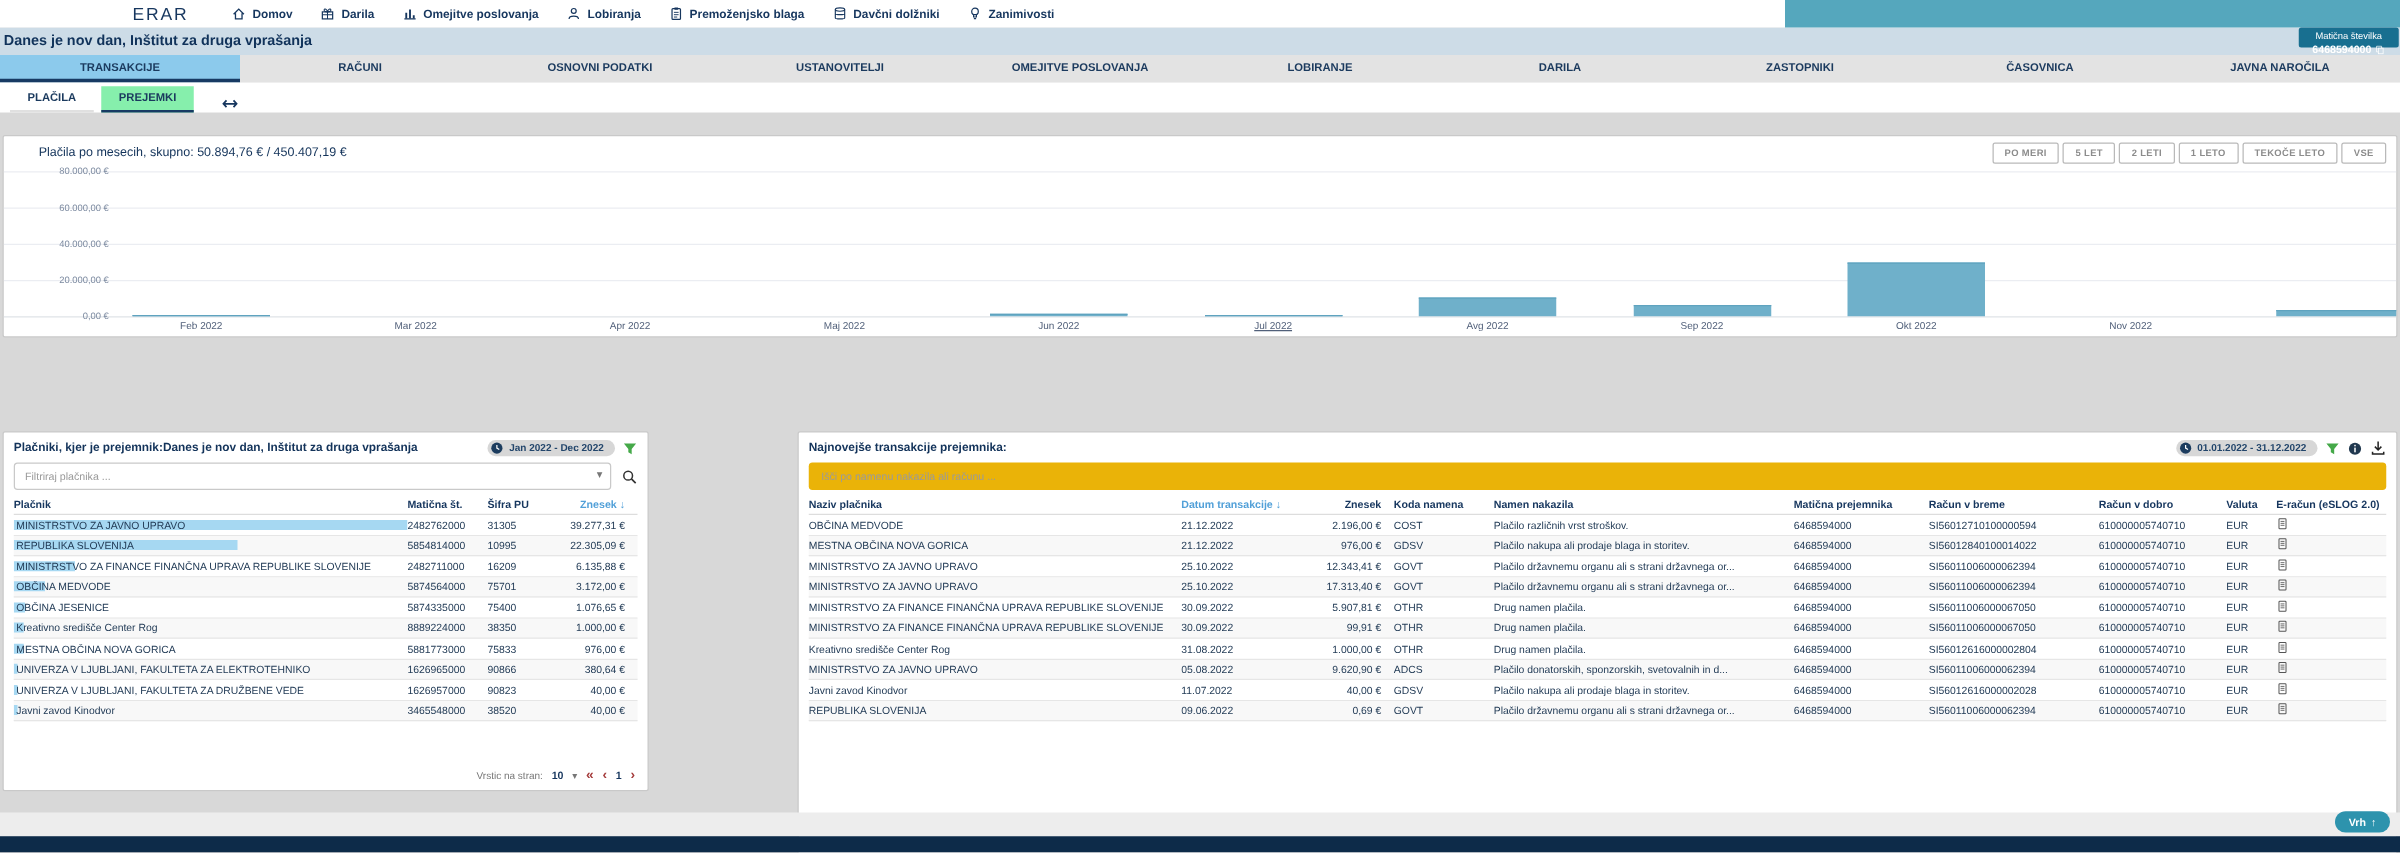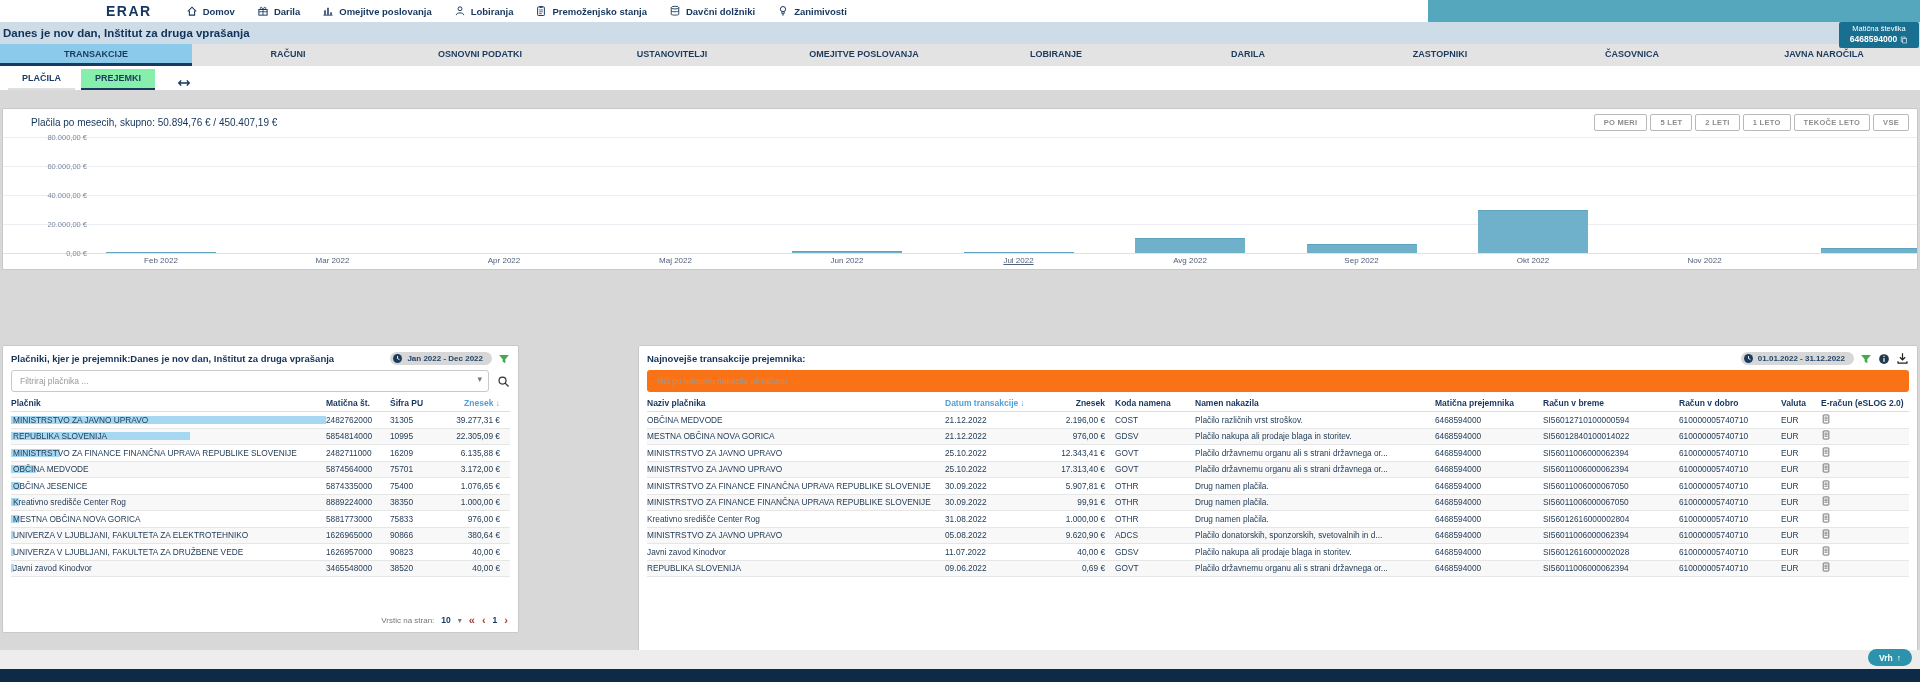--- a/index.html
+++ b/index.html
@@ -10,7 +10,7 @@
   
   .topnav { position:absolute; top:0; left:0; width:1920px; height:22px; background:#fff;
     display:flex; align-items:center; padding-left:106px; gap:22px; z-index:5; }
-  .logo { font-size:14px; font-weight:bold; color:#16365e; letter-spacing:1.5px; margin-right:12px; cursor:pointer; }
+  .logo { font-size:14px; font-weight:normal; color:#16365e; letter-spacing:1.5px; margin-right:12px; cursor:pointer; }
   .nav-items { display:flex; align-items:center; gap:22px; height:100%; }
   .nav-item { display:flex; align-items:center; gap:5px; font-size:9.5px; font-weight:bold;
     color:#16365e; cursor:pointer; white-space:nowrap; }

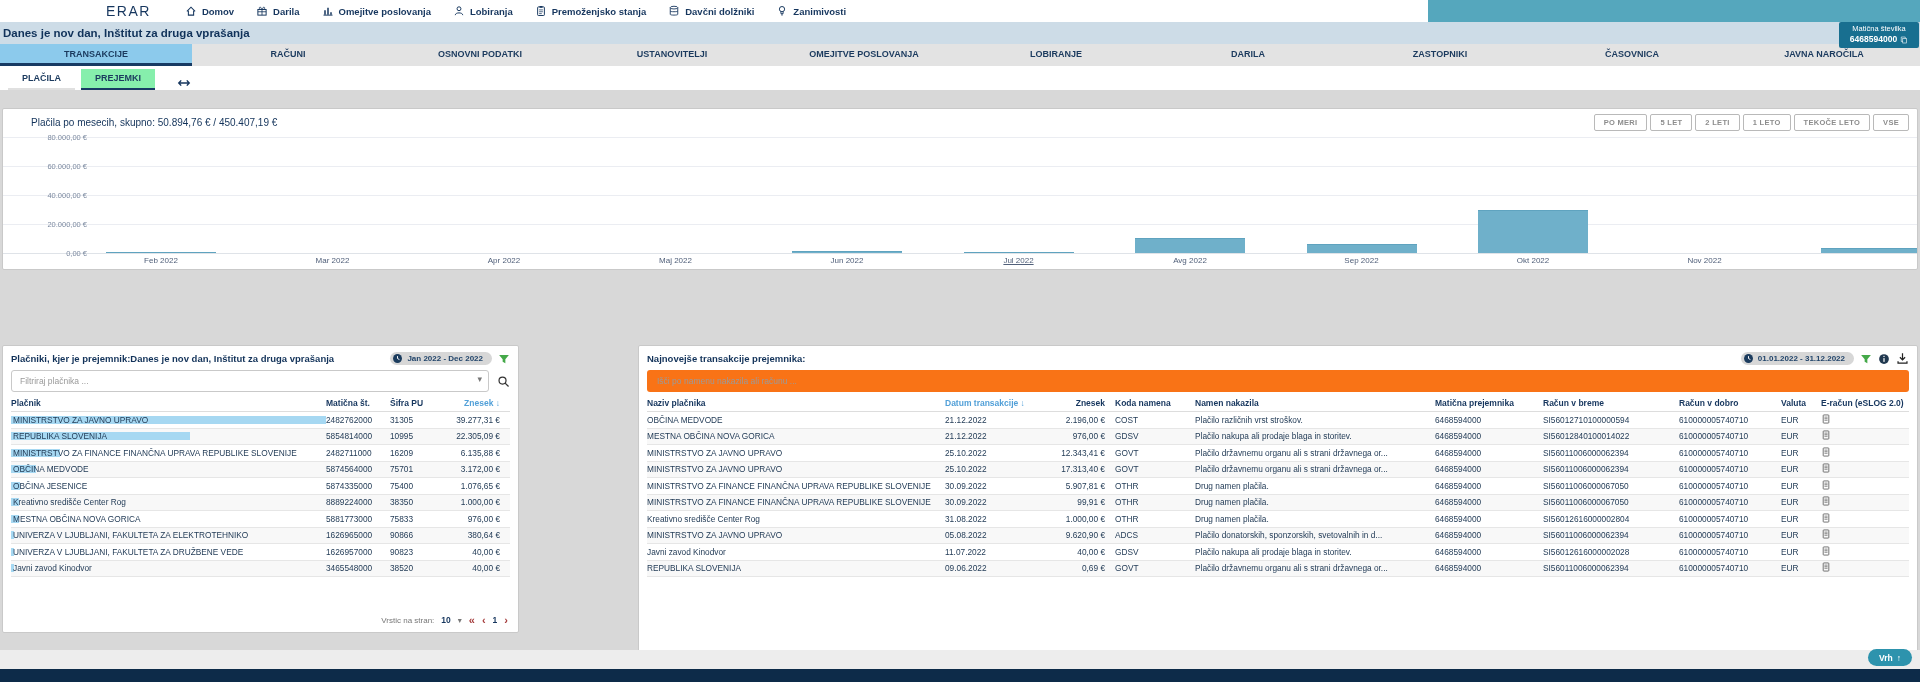--- a/index.html
+++ b/index.html
@@ -171,7 +171,7 @@
               <path d="M5.5 6.5 H10.5 M5.5 9 H10.5 M5.5 11.5 H9" stroke="#16365e" stroke-width="1"></path>
             </svg>
           </span>
-          <span>Premoženjsko stanja</span>
+          <span>Premoženjsko blaga</span>
         </div>
         <div class="nav-item">
           <span class="icn">

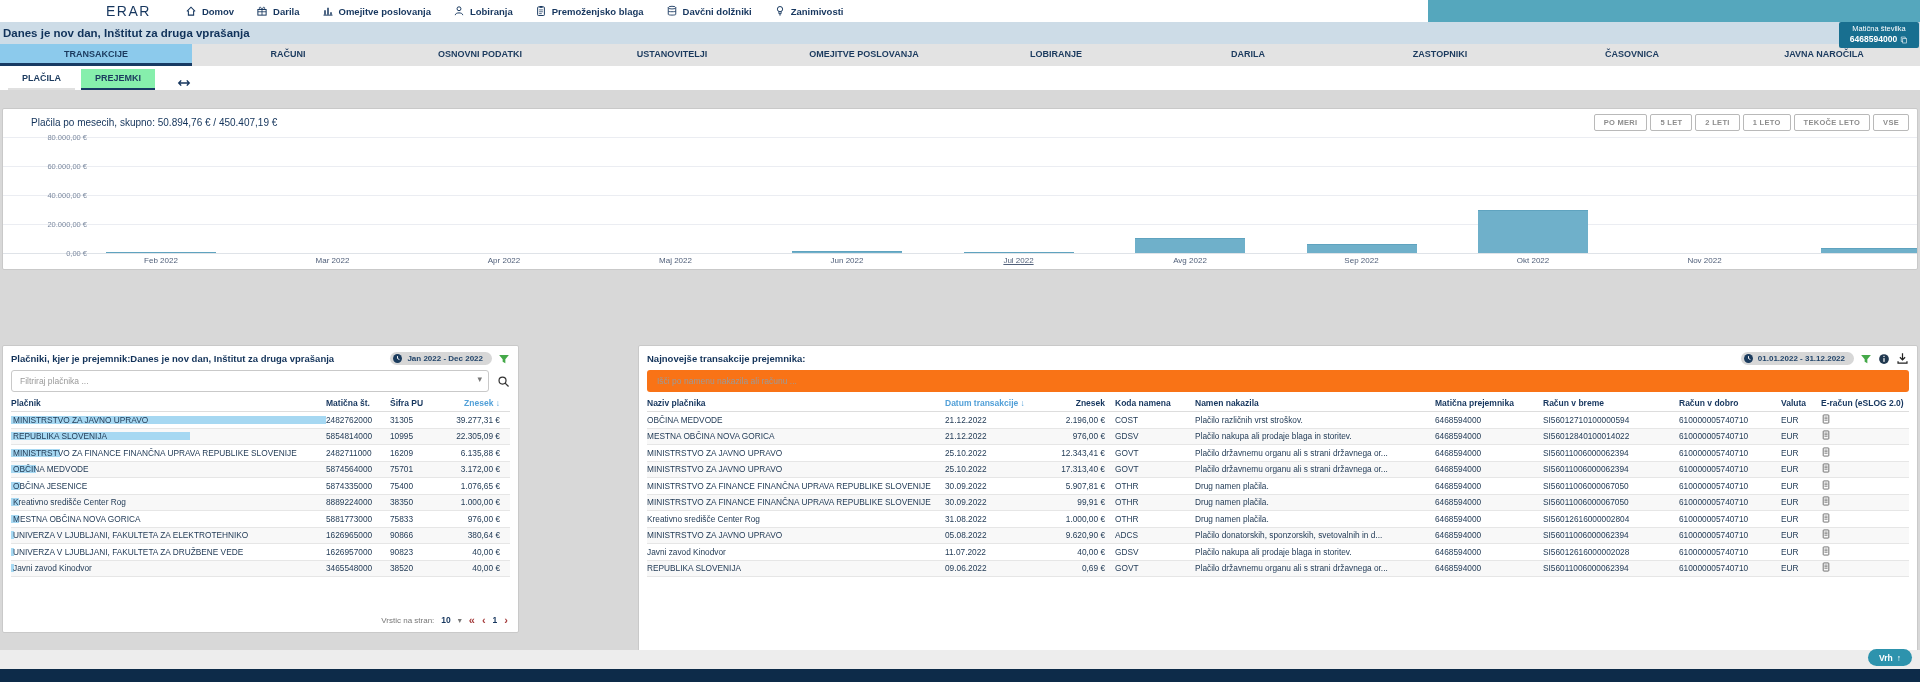--- a/index.html
+++ b/index.html
@@ -25,7 +25,7 @@
   .titlebar { position:absolute; top:22px; left:0; width:1920px; height:22px; background:#cddce7; }
   .page-title { display:inline-block; padding-left:3px; line-height:22px; font-size:11.5px;
     font-weight:bold; color:#10325a; }
-  .reg-badge { position:absolute; top:22px; right:1px; width:80px; height:26px; background:#186f90;
+  .reg-badge { position:absolute; top:22px; right:1px; width:80px; height:16px; background:#186f90;
     border-radius:2px; color:#fff; z-index:9; padding:2px 4px; cursor:pointer; }
   .reg-label { font-size:7.5px; text-align:center; line-height:10px; }
   .reg-value-row { display:flex; align-items:center; justify-content:center; gap:3px;

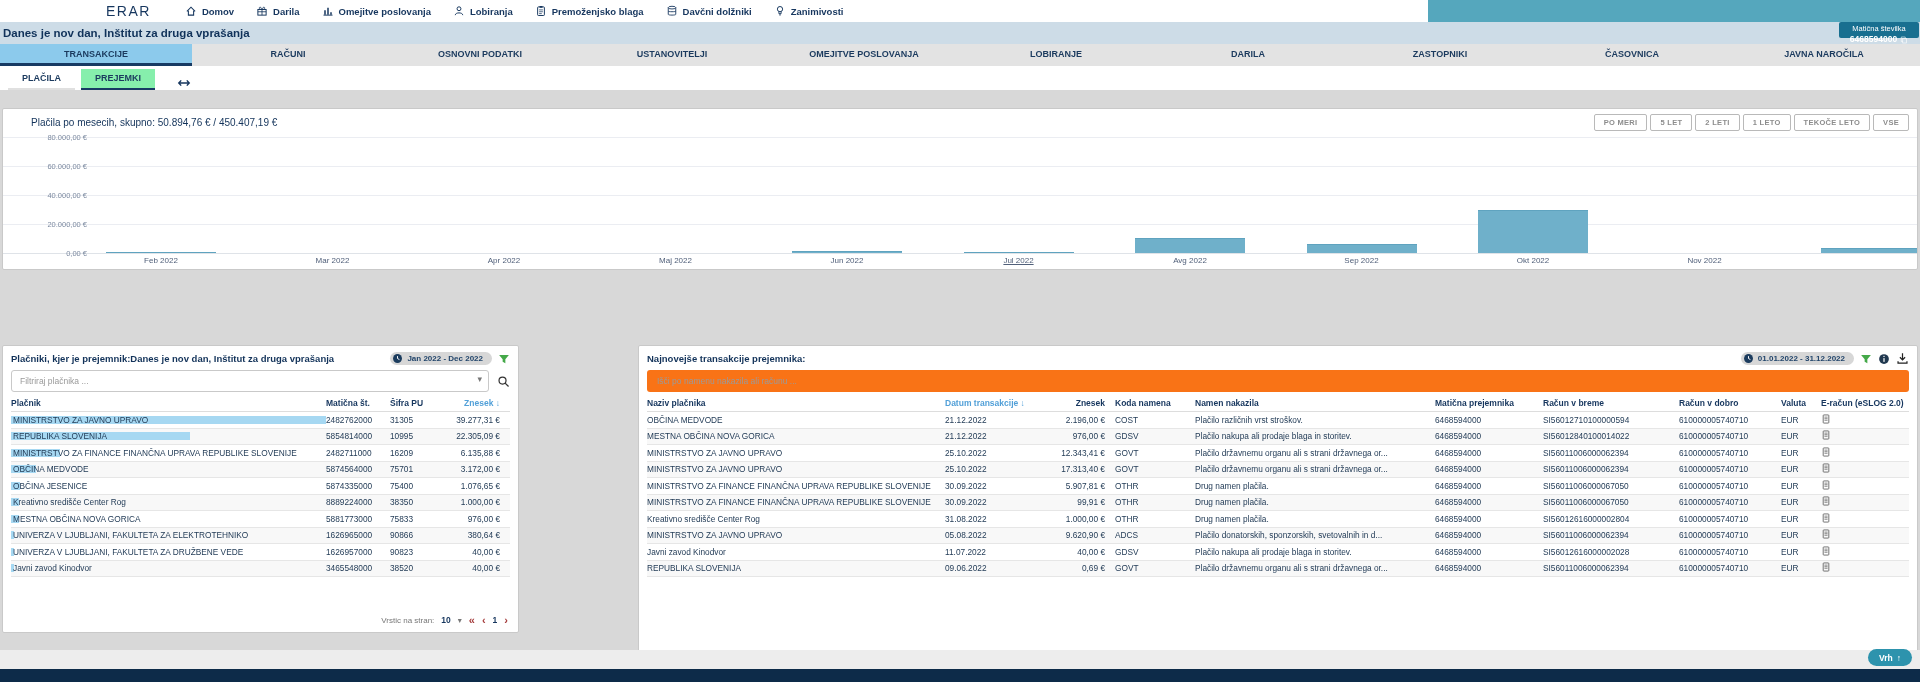--- a/index.html
+++ b/index.html
@@ -82,7 +82,7 @@
     padding:0 20px 0 8px; font-size:8.5px; color:#333; font-family:"Liberation Sans", sans-serif; }
   .filter-input-wrap input::placeholder { color:#9a9a9a; }
   .caret { position:absolute; right:7px; top:4px; font-size:9px; color:#777; cursor:pointer; }
-  .search-row input { width:100%; height:22px; border:none; background:#f97316; border-radius:3px;
+  .search-row input { width:100%; height:22px; border:none; background:#eab308; border-radius:3px;
     padding:0 10px; font-size:8.5px; color:#333; font-family:"Liberation Sans", sans-serif; }
   .search-row { margin:1px 8px; }
   .search-row input::placeholder { color:#9a9a9a; }

